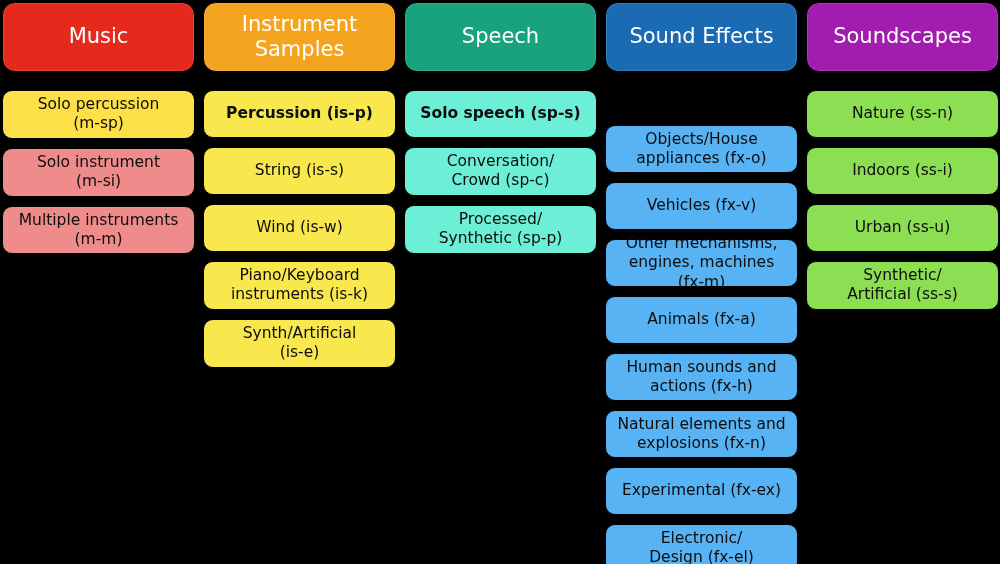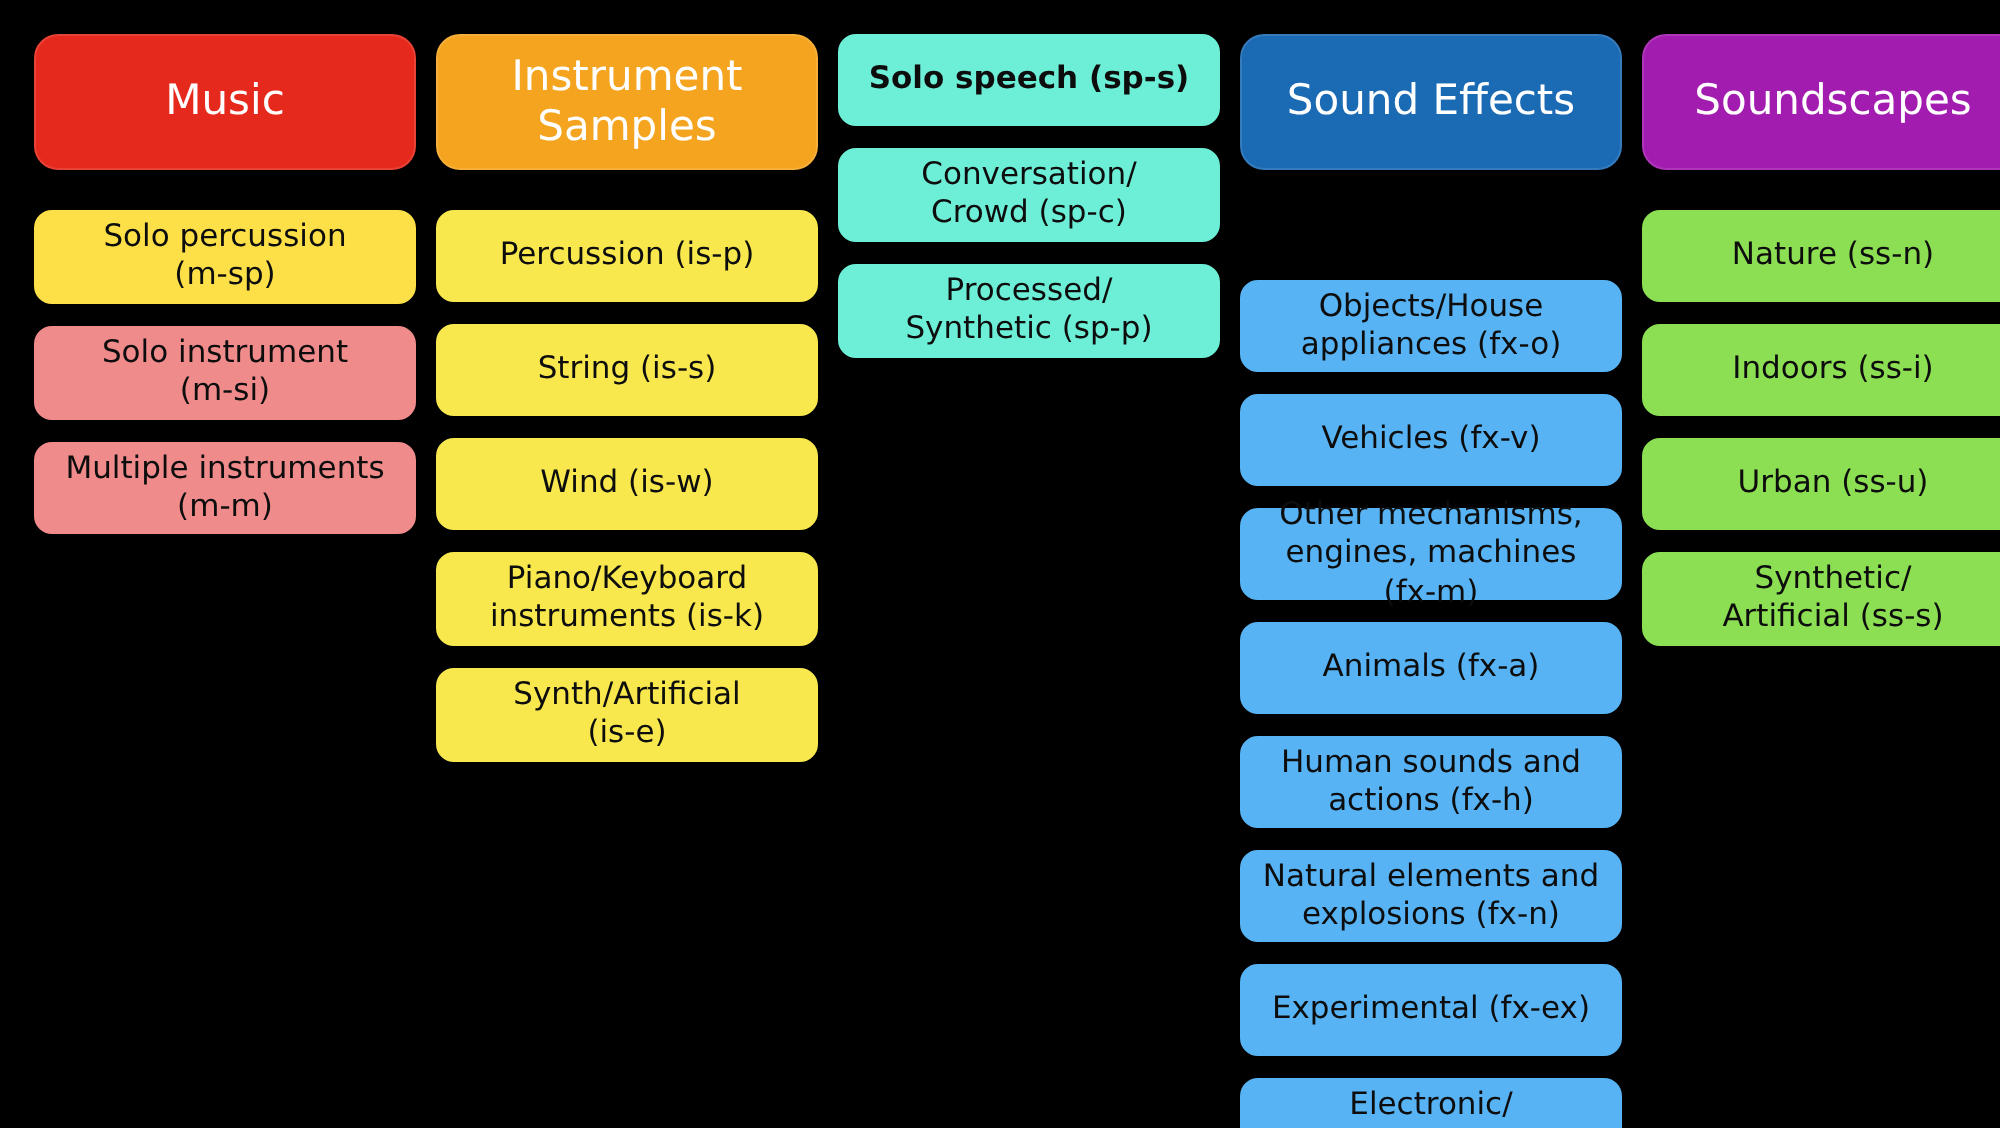--- a/index.html
+++ b/index.html
@@ -16,7 +16,7 @@
     overflow: hidden;
     display: flex;
     gap: 8px;
-    padding: 16px;
+    padding: 2px;
     border-radius: 14px;
   }
   .col {

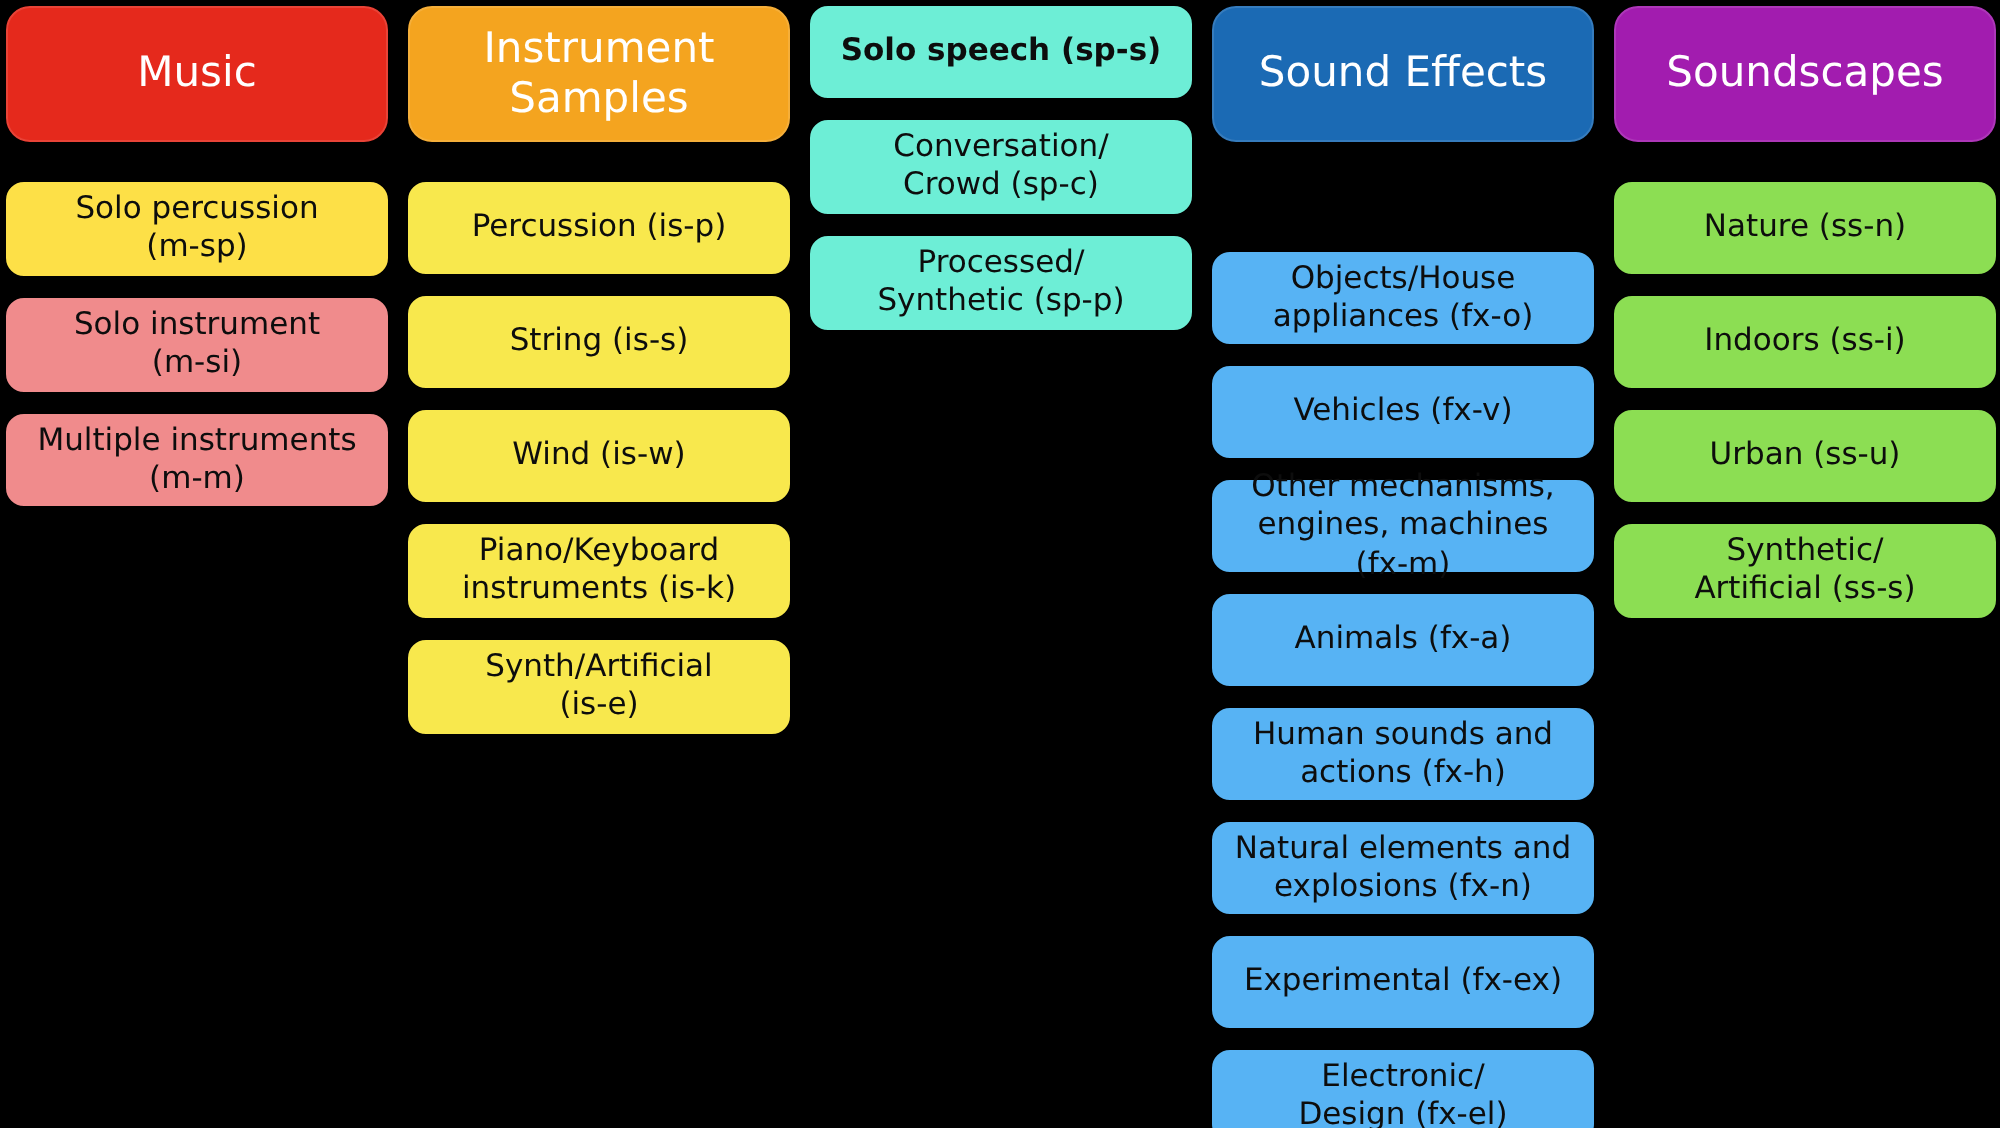--- a/index.html
+++ b/index.html
@@ -85,6 +85,7 @@
   </div>
 
   <div class="col">
+    <div class="header" style="background-color: rgb(24, 163, 126);">Speech</div>
     <div class="item" style="background-color: rgb(109, 238, 214); font-weight: bold;">Solo speech (sp-s)</div>
     <div class="item" style="background-color: rgb(109, 238, 214);">Conversation/
 Crowd (sp-c)</div>

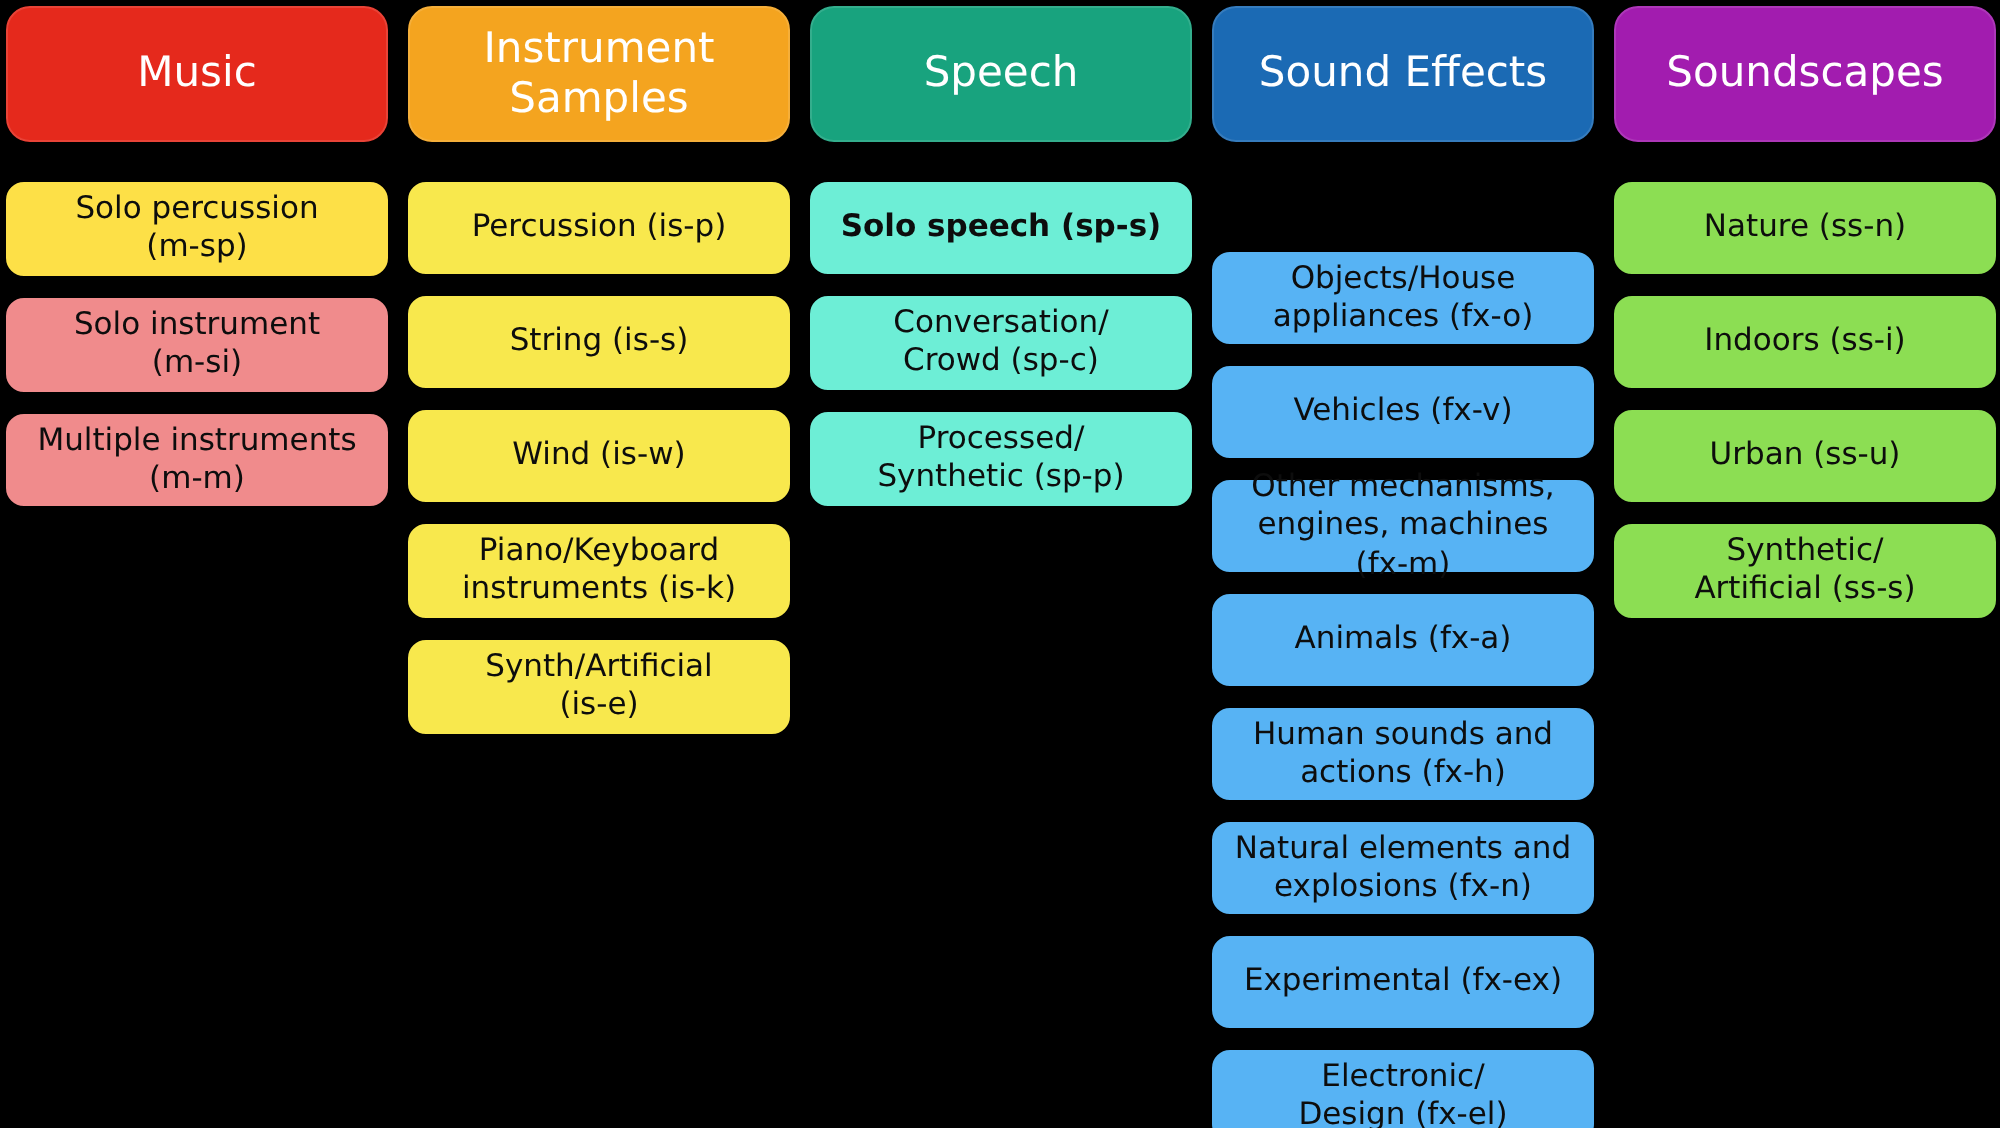--- a/index.html
+++ b/index.html
@@ -75,7 +75,7 @@
   <div class="col">
     <div class="header" style="background-color: rgb(244, 164, 31);">Instrument
 Samples</div>
-    <div class="item" style="background-color: rgb(248, 232, 77);">Percussion (is-p)</div>
+    <div class="item" style="background-color: rgb(248, 232, 77); font-weight: bold;">Percussion (is-p)</div>
     <div class="item" style="background-color: rgb(248, 232, 77);">String (is-s)</div>
     <div class="item" style="background-color: rgb(248, 232, 77);">Wind (is-w)</div>
     <div class="item" style="background-color: rgb(248, 232, 77);">Piano/Keyboard

